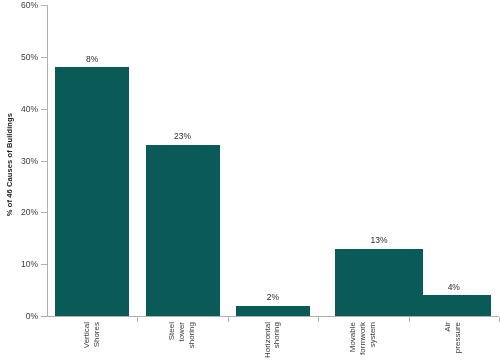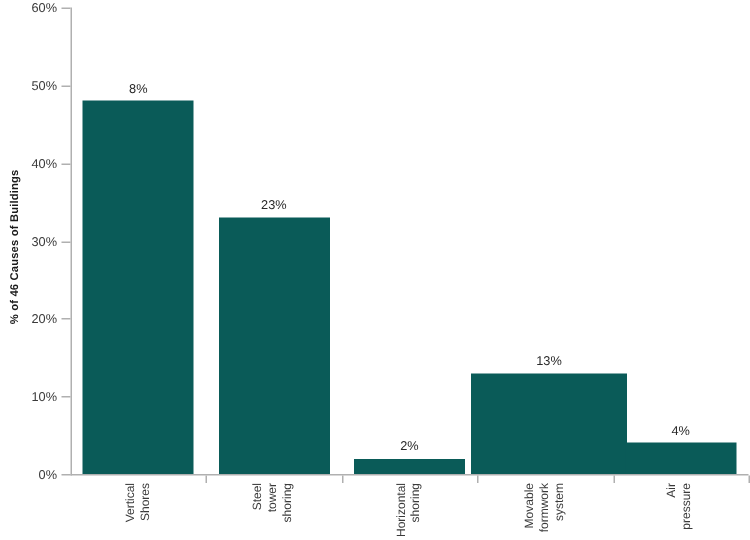--- a/index.html
+++ b/index.html
@@ -180,7 +180,7 @@
         <div class="bar-rect" style="height: 10.3667px; background: rgb(10, 91, 88);"></div>
         <div class="bar-value" style="bottom: 14.3667px;">2%</div>
       </div>
-      <div class="bar" style="left: 314px; width: 61px; height: 87.3833px; padding-left: 43px;">
+      <div class="bar" style="left: 335px; width: 88px; height: 87.3833px;">
         <div class="bar-rect" style="height: 67.3833px; background: rgb(10, 91, 88);"></div>
         <div class="bar-value" style="bottom: 71.3833px;">13%</div>
       </div>

